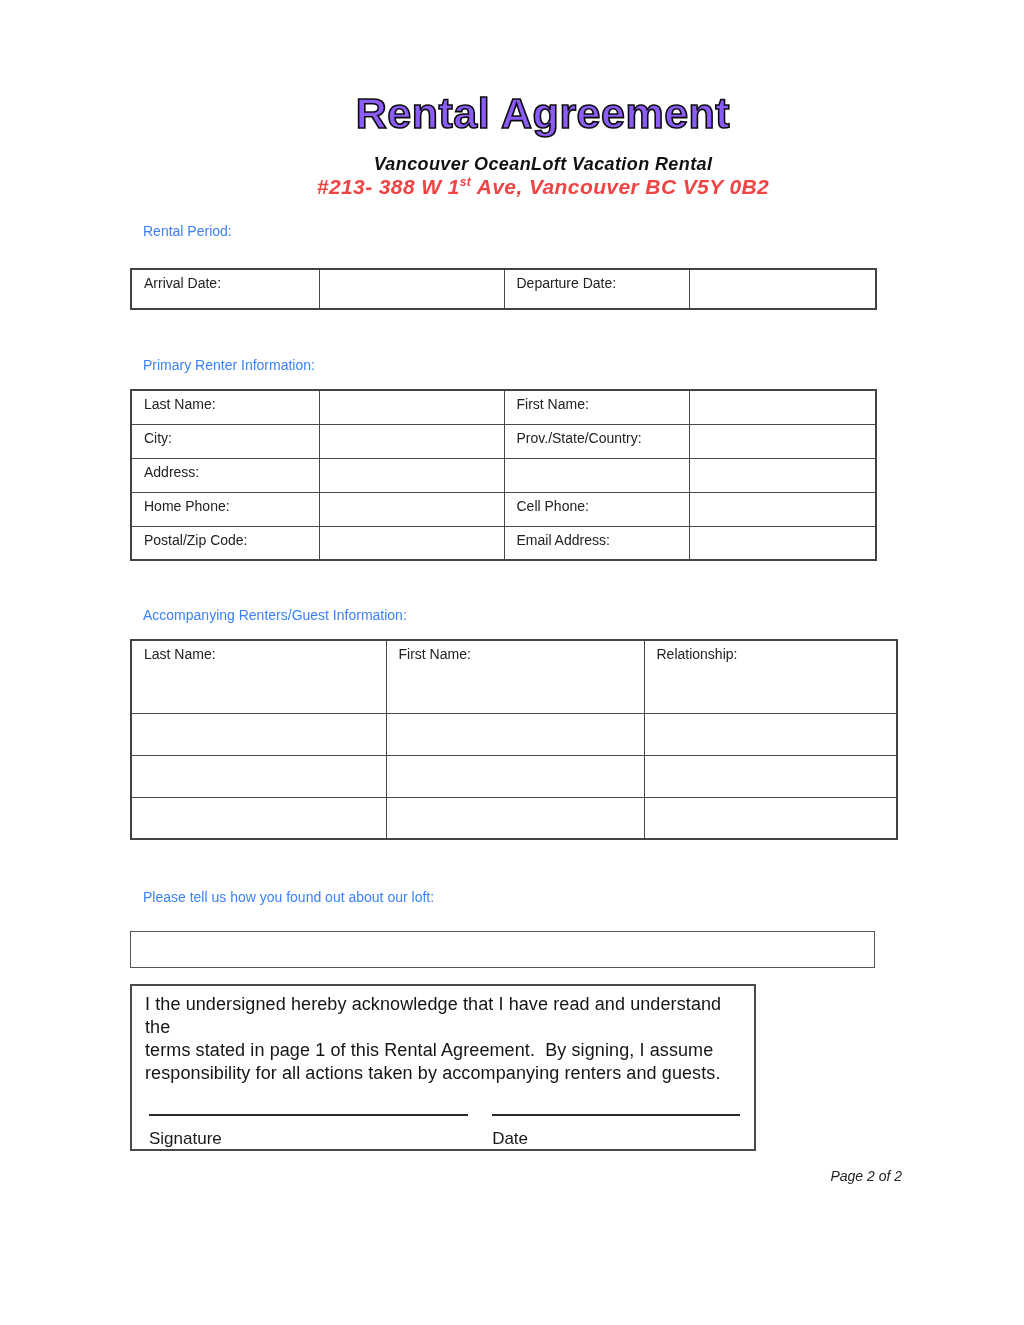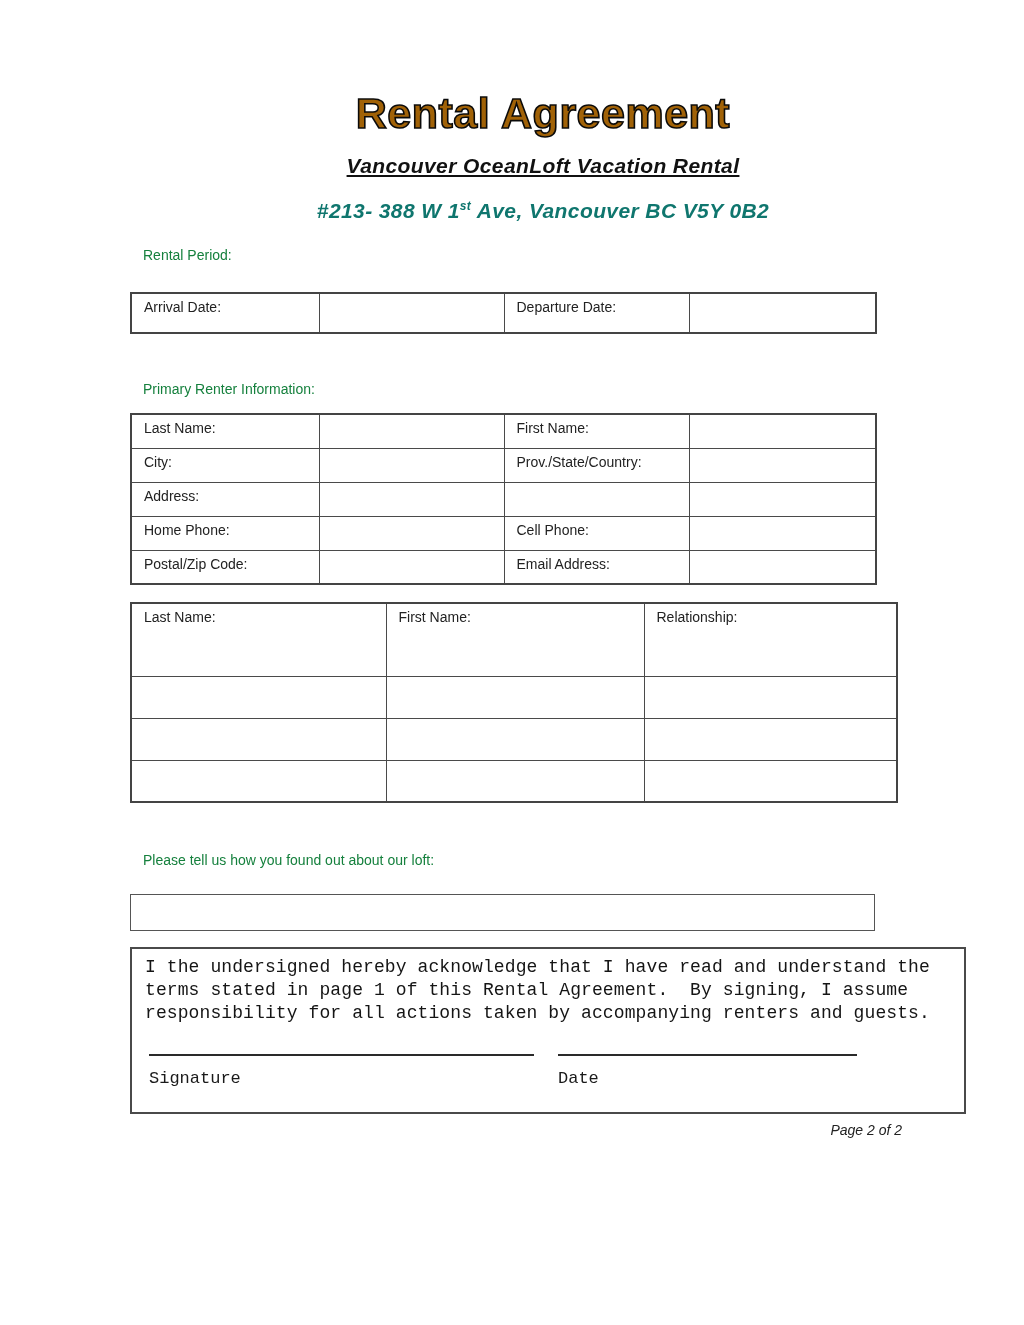--- a/index.html
+++ b/index.html
@@ -17,7 +17,7 @@
   .header { padding-top:92px; padding-left:62px; text-align:center; }
   .title {
     font-size:43px; font-weight:bold; letter-spacing:0.5px;
-    -webkit-text-stroke:1.6px #0a0a0a; color:#a16207; line-height:1.0;
+    -webkit-text-stroke:1.6px #0a0a0a; color:#8b5cf6; line-height:1.0;
   }
   .subtitle {
     margin-top:19px;

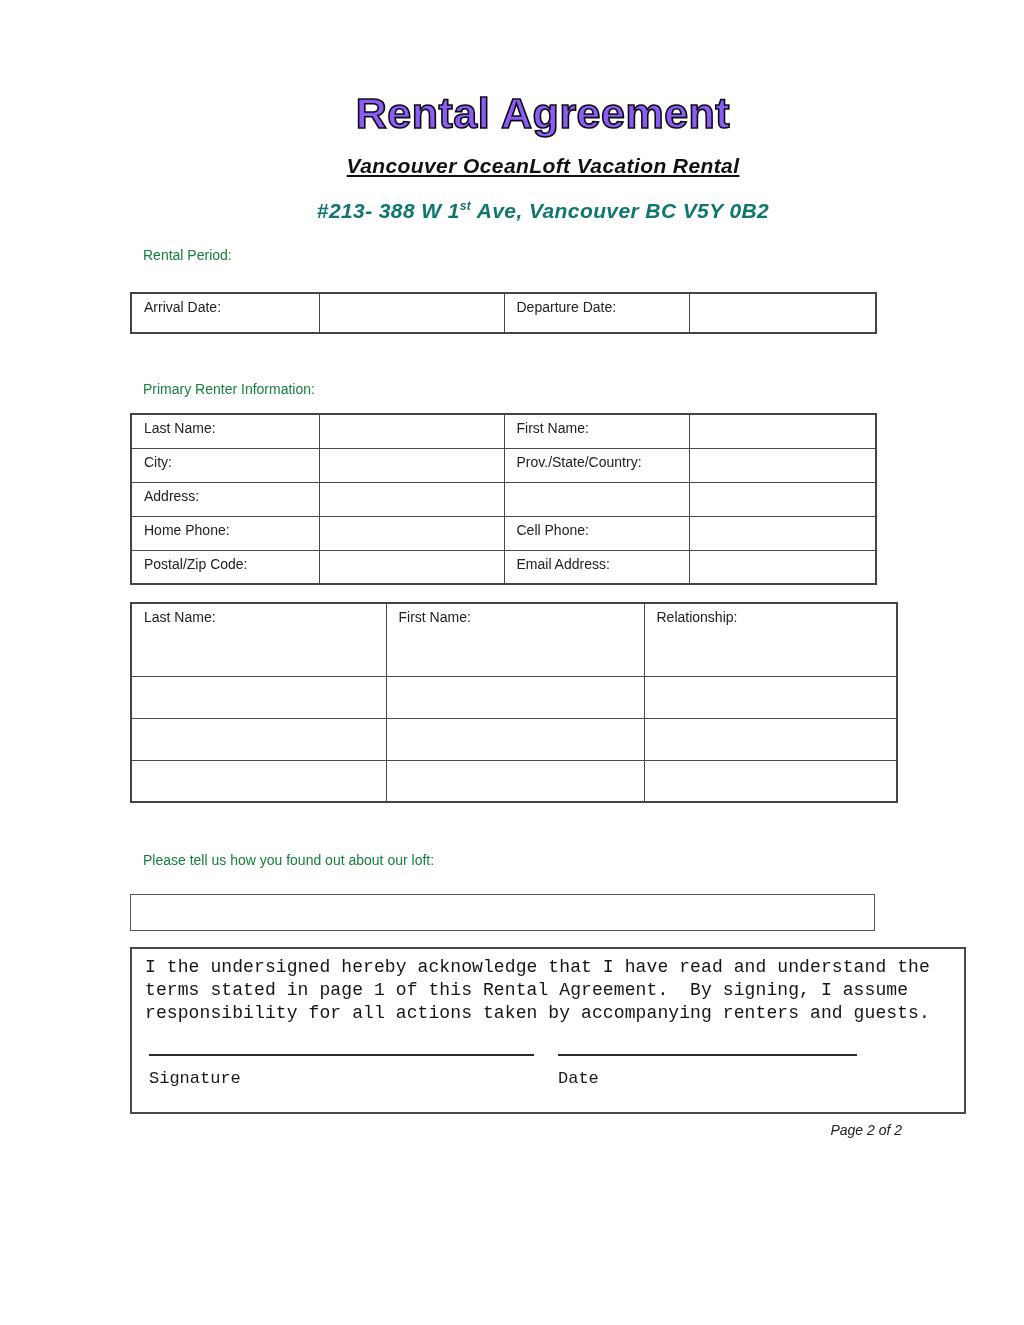--- a/index.html
+++ b/index.html
@@ -21,9 +21,8 @@
   }
   .subtitle {
     margin-top:19px;
-    font-size:21px; font-weight:bold; font-style:italic; color:#111;
+    font-size:18px; font-weight:bold; font-style:italic; color:#111;
     letter-spacing:0.4px;
-    text-decoration:underline;
   }
   .address {
     margin-top:21px;

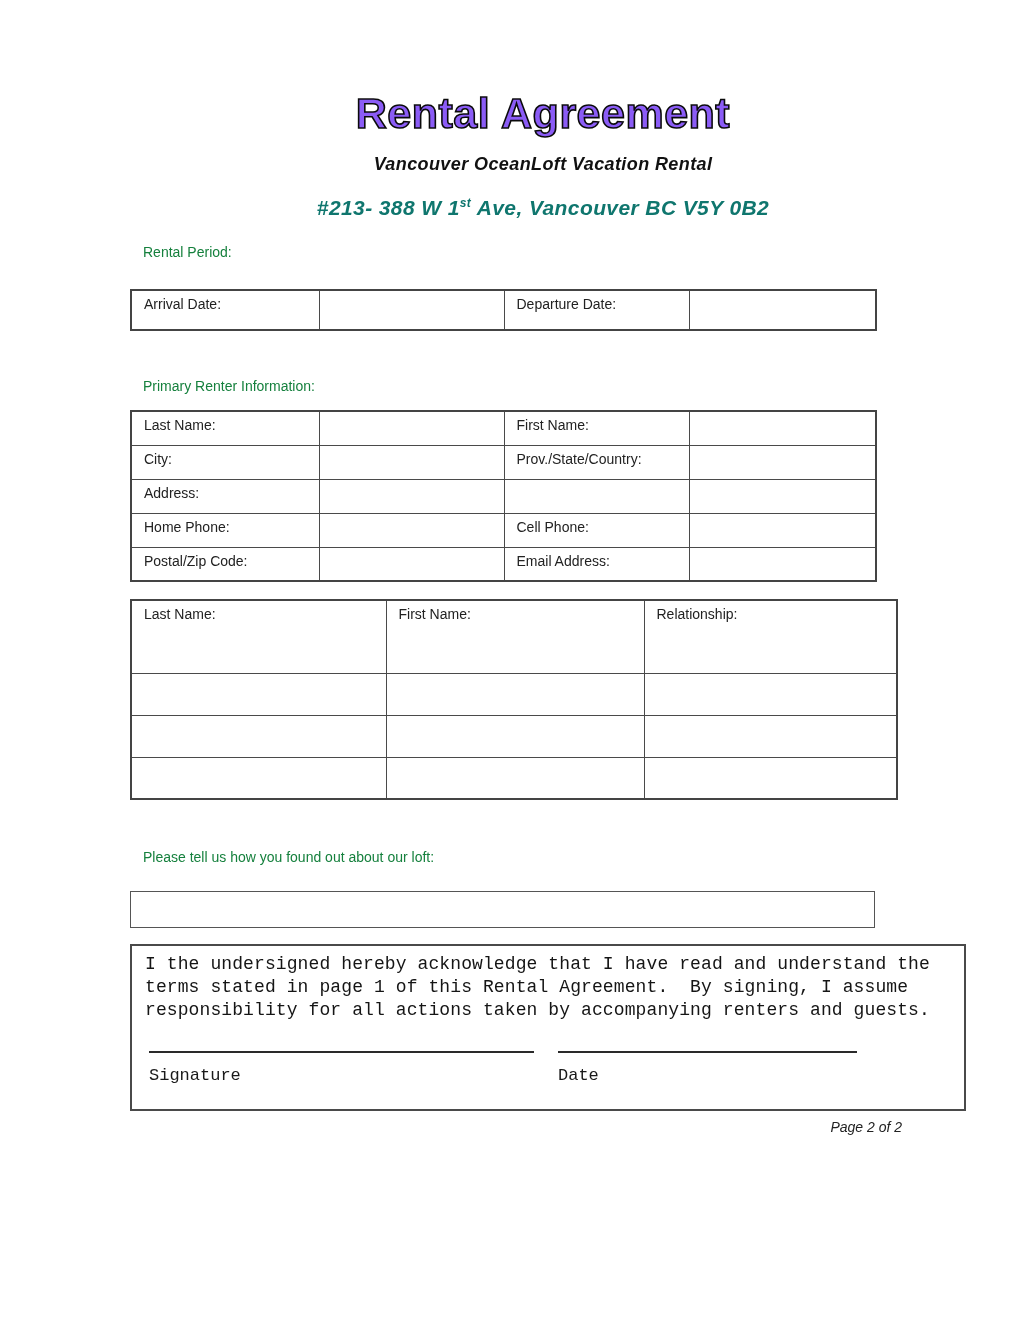--- a/index.html
+++ b/index.html
@@ -25,8 +25,8 @@
     letter-spacing:0.4px;
   }
   .address {
-    margin-top:21px;
-    font-size:21px; font-weight:bold; font-style:italic; color:#0f766e;
+    margin-top:0;
+    font-size:21px; font-weight:bold; font-style:italic; color:#ef4444;
     letter-spacing:0.4px;
   }
   .address sup { font-size:12px; }

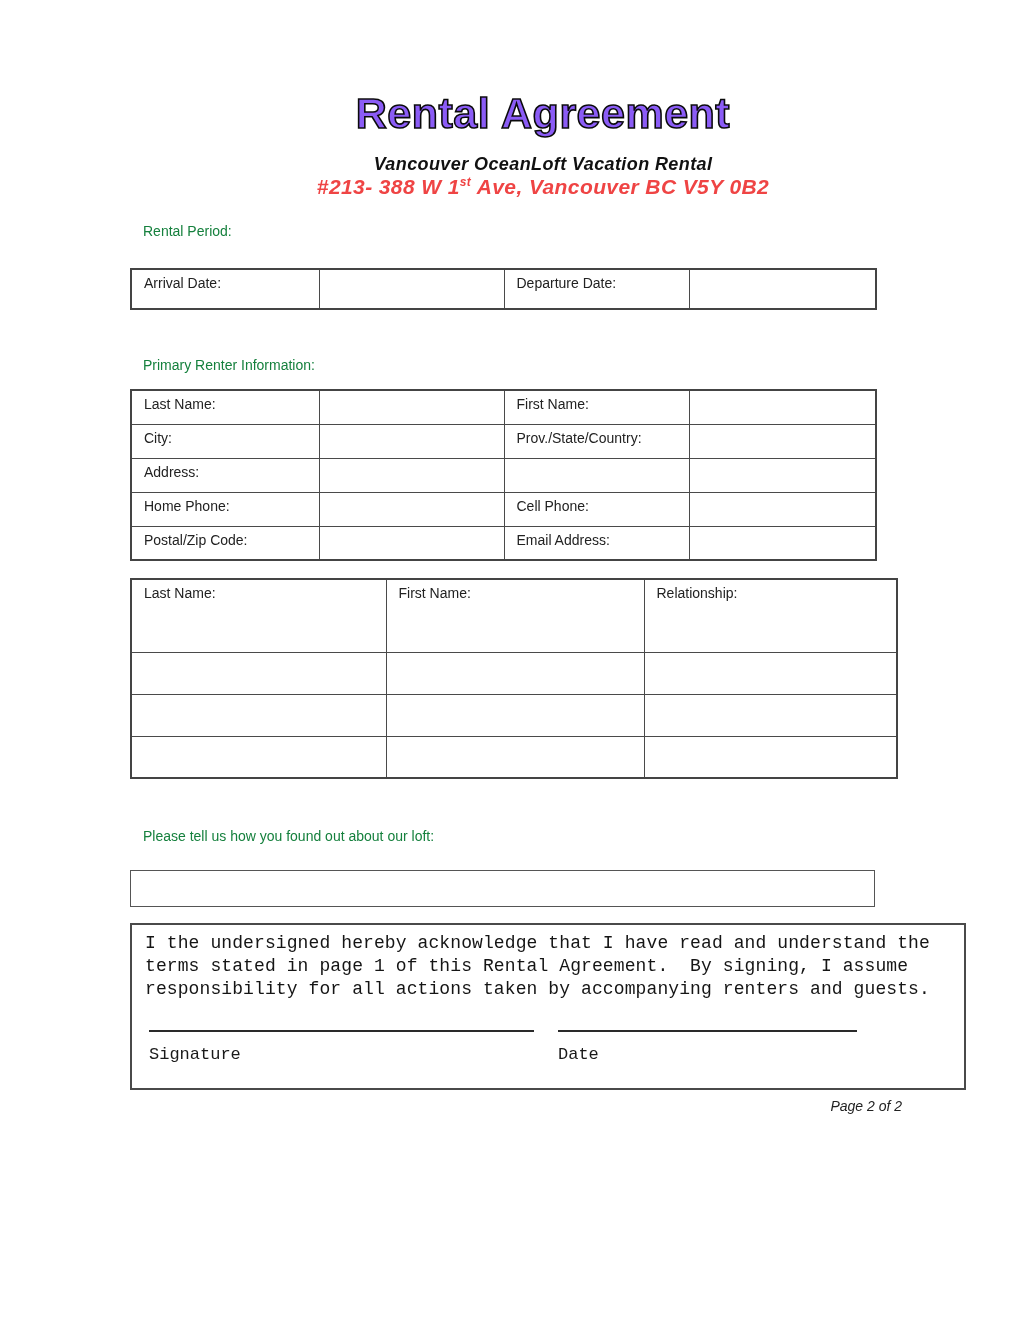--- a/index.html
+++ b/index.html
@@ -34,7 +34,7 @@
   
   .section-label {
     margin-left:143px;
-    font-size:14px; color:#15803d; line-height:1.0;
+    font-size:14px; color:#3b82f6; line-height:1.0;
   }
   .lbl-rental   { margin-top:25px; }
   .lbl-primary  { margin-top:48px; }

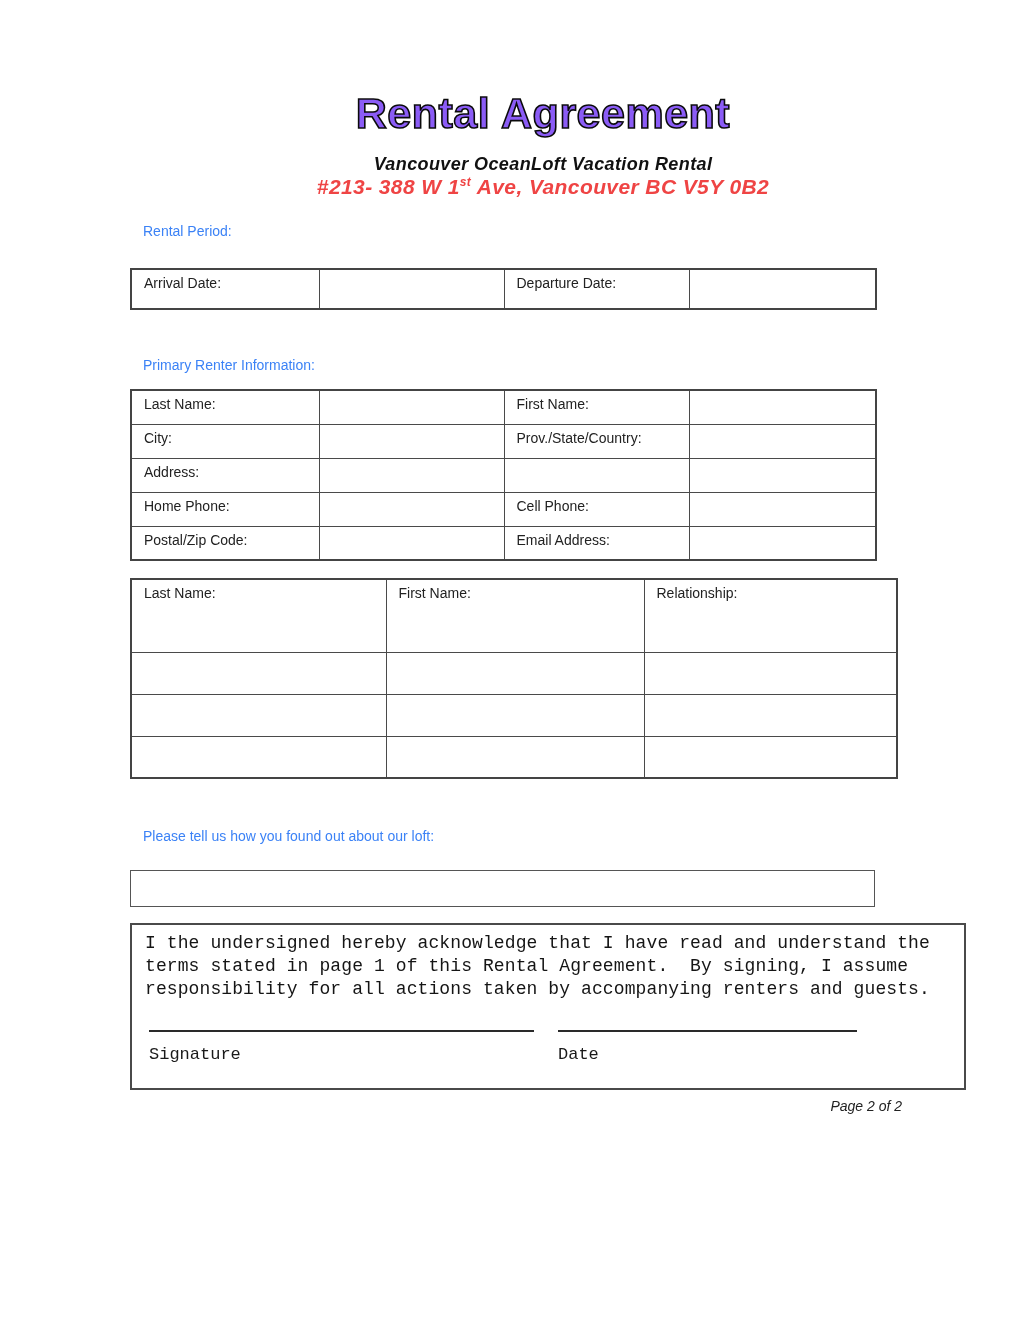--- a/index.html
+++ b/index.html
@@ -160,6 +160,7 @@
   </tbody>
     </table>
 
+  <div class="section-label lbl-guests">Accompanying Renters/Guest Information:</div>
 
   <table class="tbl-guests">
     <colgroup>

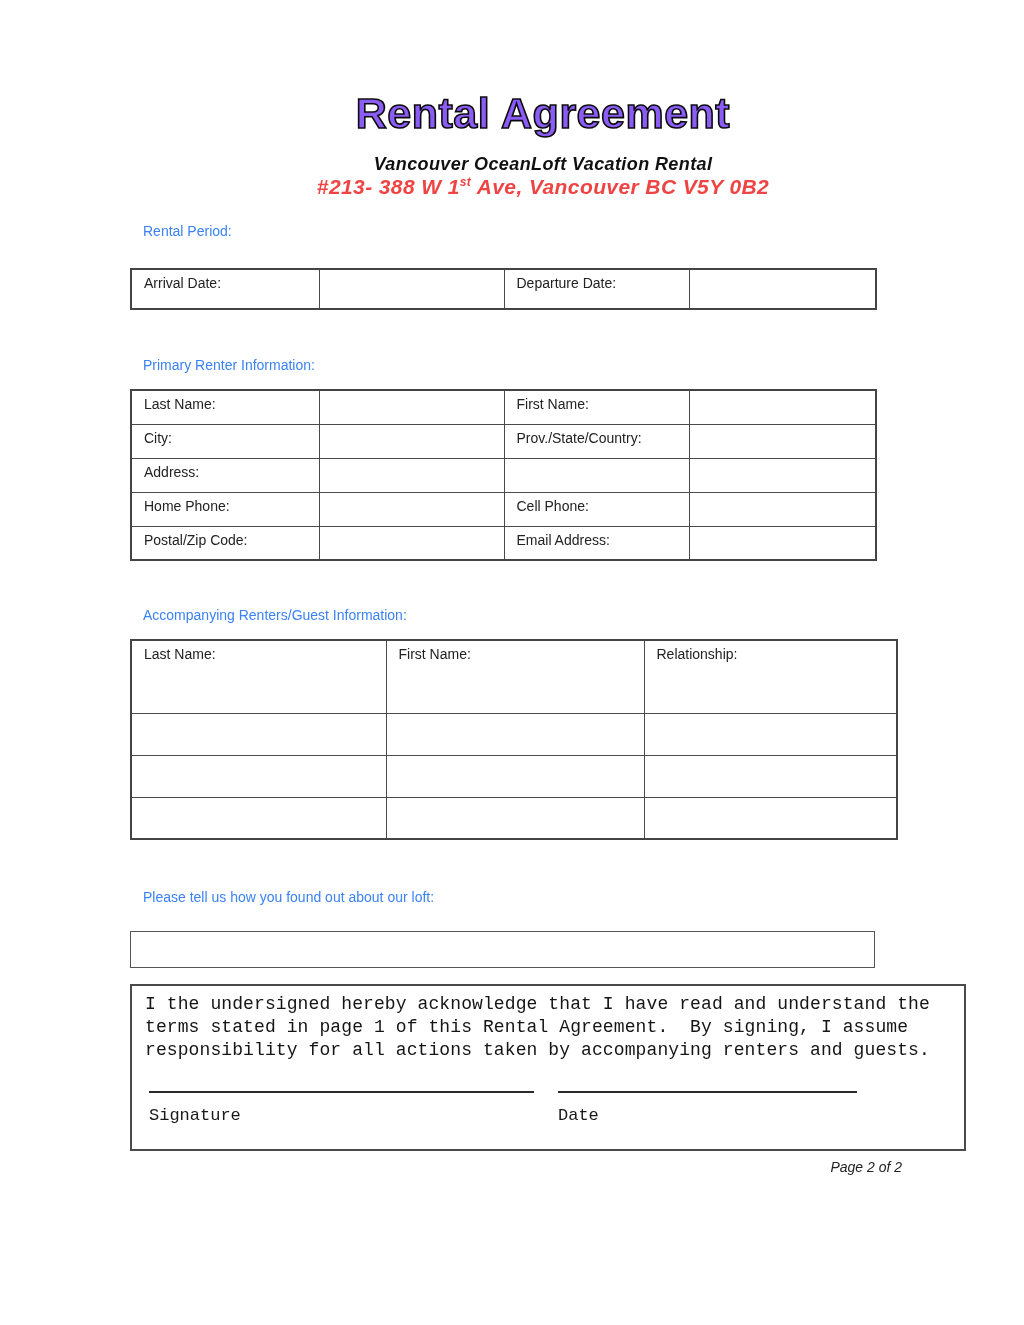--- a/index.html
+++ b/index.html
@@ -64,10 +64,9 @@
 
   
   .ack-box {
-    margin:16px 0 8px 130px; width:836px; height:167px;
+    margin:16px 0 17px 130px; width:626px; height:167px;
     border:2px solid #4a4a4a; background:#fff;
     padding:7px 14px 0 13px;
-    font-family:Liberation Mono, monospace;
   }
   .ack-text {
     font-size:18px; line-height:1.28; color:#151515;

